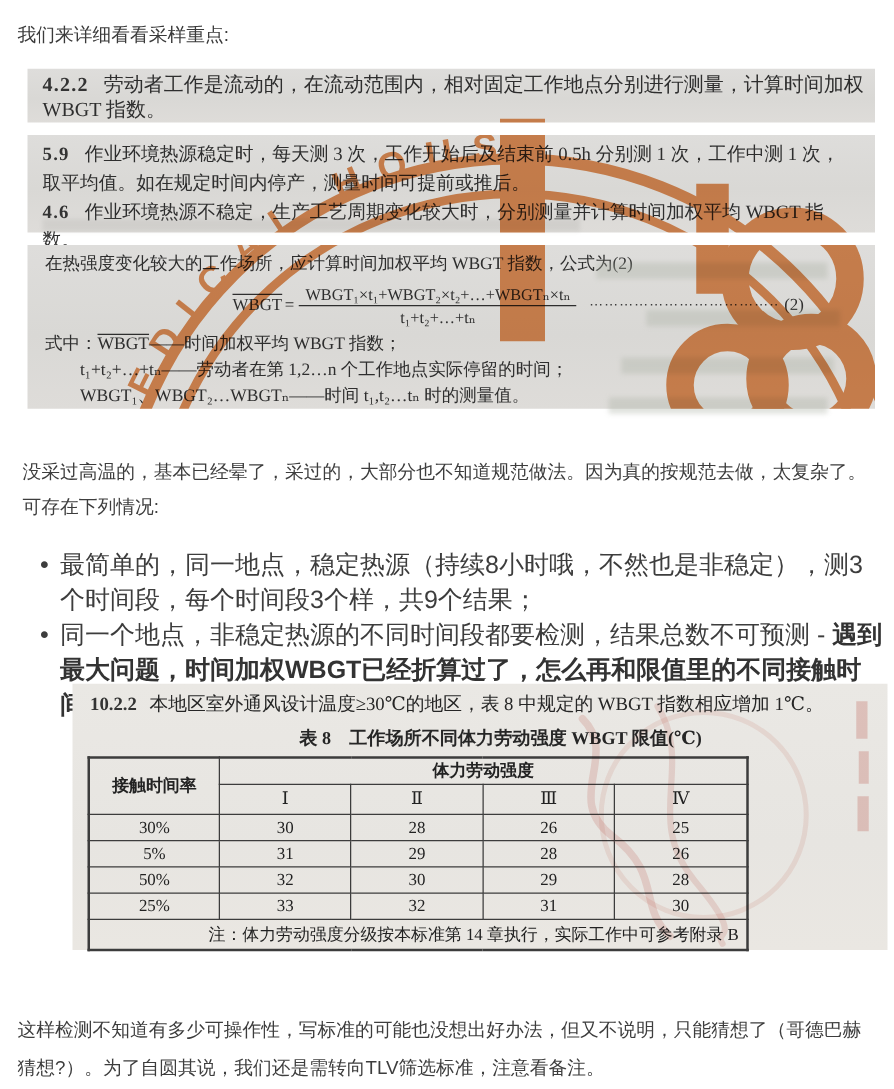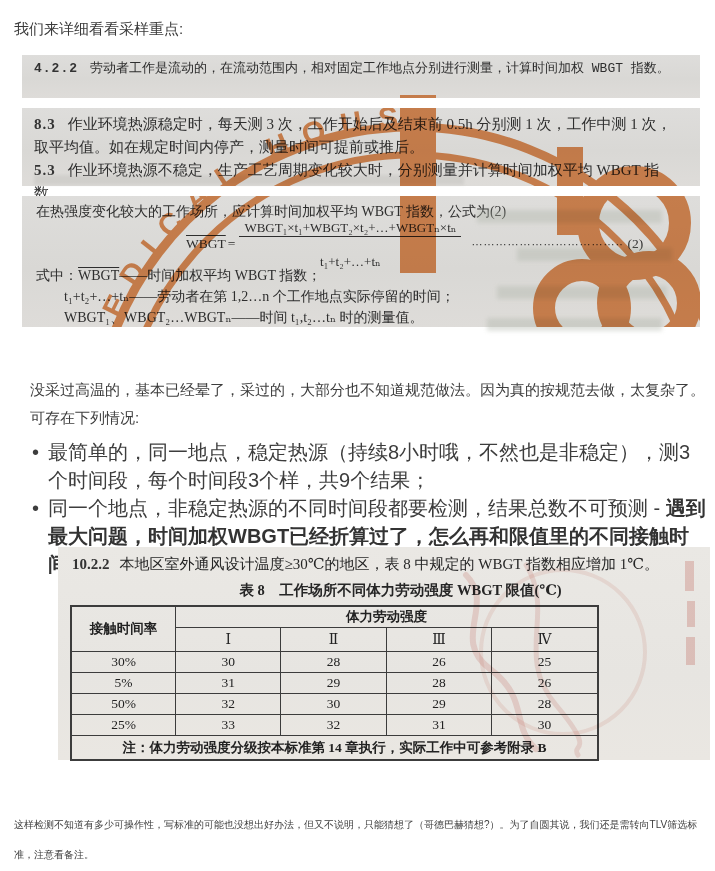--- a/index.html
+++ b/index.html
@@ -12,7 +12,7 @@
   .strip{position:absolute;left:0;width:678px;box-sizing:border-box;
          background:linear-gradient(180deg,#dedddb 0%,#d9d8d5 55%,#dedcd9 100%);
          color:#2e2e2e;font-family:"Liberation Serif","DejaVu Serif",serif;}
-  .strip1{top:0;height:43px;padding:4px 4px 0 12px;font-size:13px;line-height:20px;font-family:Liberation Mono, monospace;}
+  .strip1{top:0;height:43px;padding:4px 4px 0 12px;font-size:16px;line-height:20px;}
   .strip2{top:53px;height:78px;padding:5px 14px 0 12px;font-size:15px;line-height:23px;}
   .strip3{top:141px;height:131px;padding:6px 16px 0 14px;font-size:14px;line-height:20px;}
   .sline{margin:0;}

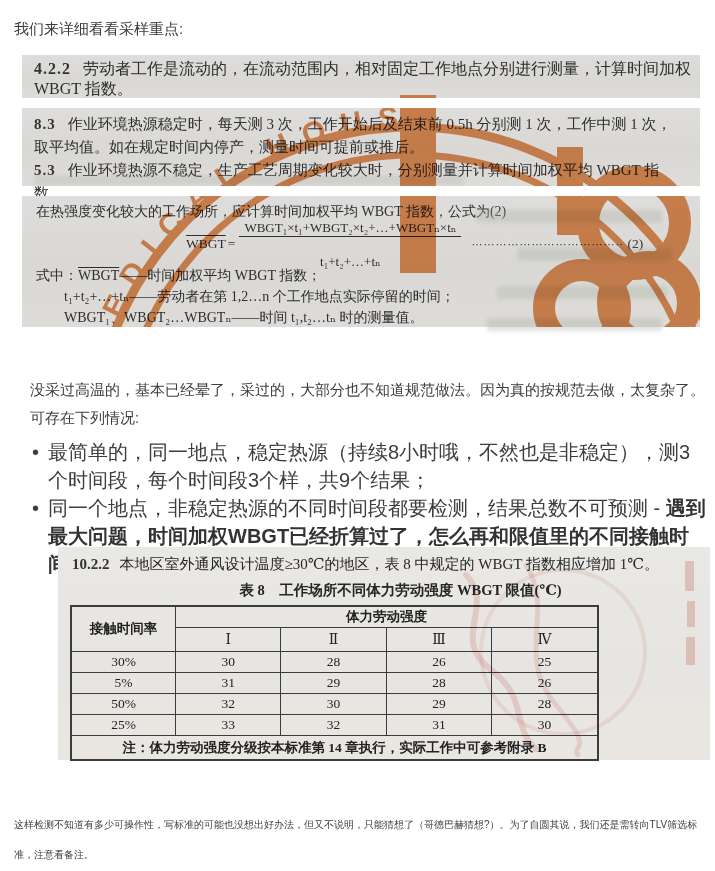--- a/index.html
+++ b/index.html
@@ -74,7 +74,7 @@
     </div>
 
     <div class="strip strip2">
-      <p class="sline"><b class="secnum">8.3</b><span>作业环境热源稳定时，每天测 3 次，工作开始后及结束前 0.5h 分别测 1 次，工作中测 1 次，取平均值。如在规定时间内停产，测量时间可提前或推后。</span></p>
+      <p class="sline"><b class="secnum">5.9</b><span>作业环境热源稳定时，每天测 3 次，工作开始后及结束前 0.5h 分别测 1 次，工作中测 1 次，取平均值。如在规定时间内停产，测量时间可提前或推后。</span></p>
       <p class="sline"><b class="secnum">5.3</b><span>作业环境热源不稳定，生产工艺周期变化较大时，分别测量并计算时间加权平均 WBGT 指数。</span></p>
       <div class="ghost-line"></div>
     </div>

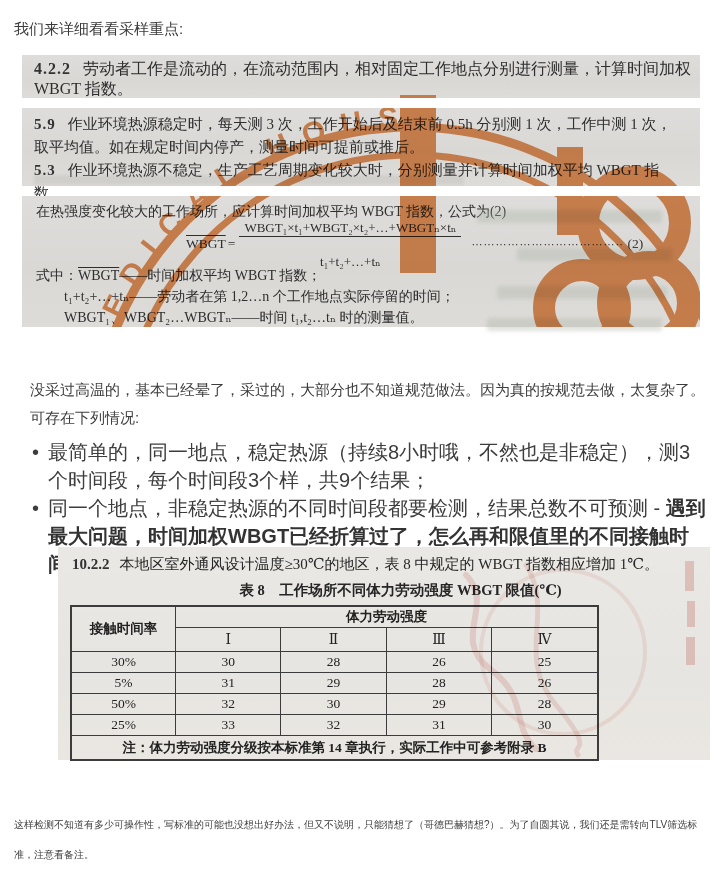--- a/index.html
+++ b/index.html
@@ -75,7 +75,7 @@
 
     <div class="strip strip2">
       <p class="sline"><b class="secnum">5.9</b><span>作业环境热源稳定时，每天测 3 次，工作开始后及结束前 0.5h 分别测 1 次，工作中测 1 次，取平均值。如在规定时间内停产，测量时间可提前或推后。</span></p>
-      <p class="sline"><b class="secnum">5.3</b><span>作业环境热源不稳定，生产工艺周期变化较大时，分别测量并计算时间加权平均 WBGT 指数。</span></p>
+      <p class="sline"><b class="secnum">4.6</b><span>作业环境热源不稳定，生产工艺周期变化较大时，分别测量并计算时间加权平均 WBGT 指数。</span></p>
       <div class="ghost-line"></div>
     </div>
 

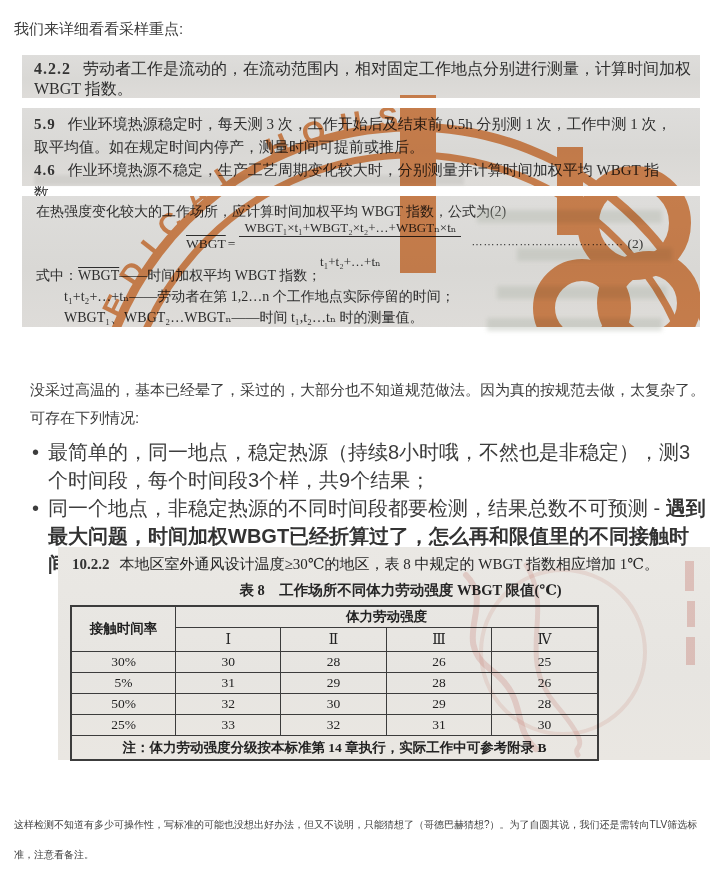--- a/index.html
+++ b/index.html
@@ -24,7 +24,7 @@
   .eq{margin:0 4px 0 2px;}
   .frac{display:inline-flex;flex-direction:column;text-align:center;font-size:13px;line-height:15px;}
   .frac .fnum{border-bottom:1px solid #2e2e2e;padding:0 5px 1px;}
-  .frac .fden{padding-top:17px;}
+  .frac .fden{padding-top:1px;}
   .dots{width:152px;overflow:hidden;white-space:nowrap;letter-spacing:1px;font-size:11px;margin-left:10px;color:#3a3a3a;}
   .eqno{margin-left:4px;}
   .where{margin:0;line-height:21px;}

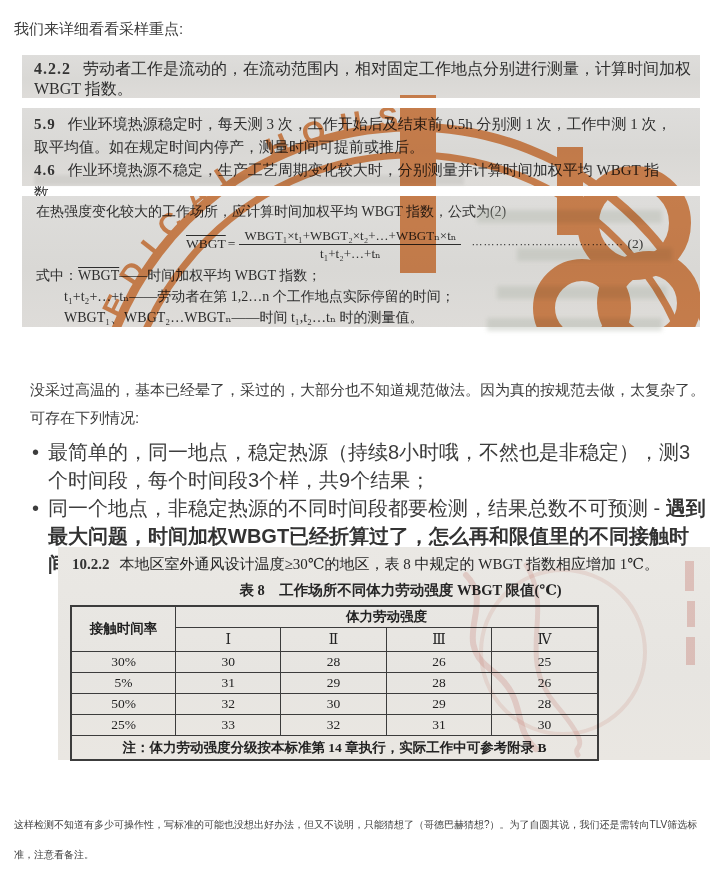--- a/index.html
+++ b/index.html
@@ -36,7 +36,7 @@
               letter-spacing:15px;fill:#e1874a;}
 
   
-  .para1{position:absolute;left:14px;top:360px;width:684px;margin:16px;font-size:15px;line-height:28px;}
+  .para1{position:absolute;left:14px;top:360px;width:684px;margin:4px;font-size:15px;line-height:28px;}
   .blist{position:absolute;left:14px;margin:0;padding:0;list-style:none;width:692px;font-size:20px;line-height:28px;}
   .list1{top:438px;}
   .list2{top:761px;}

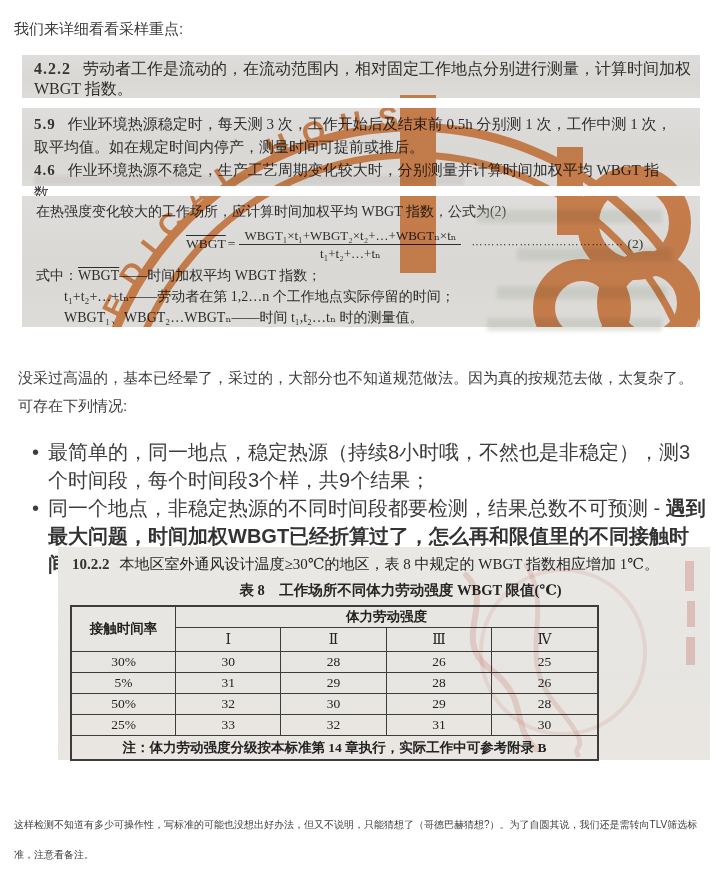--- a/index.html
+++ b/index.html
@@ -57,7 +57,7 @@
   .wtable td{border:1px solid #3c3c3c;padding:0;height:20px;}
   .wtable .rate-h,.wtable .group-h{font-weight:700;}
   .wtable .lvl td{height:23px;font-size:14px;}
-  .wtable .note{text-align:center;padding:1px 6px;height:21px;font-weight:700;}
+  .wtable .note{text-align:right;padding:1px 6px;height:21px;font-weight:400;}
   .redmark{position:absolute;left:0;top:0;width:652px;height:213px;pointer-events:none;
            mix-blend-mode:multiply;}
 </style>

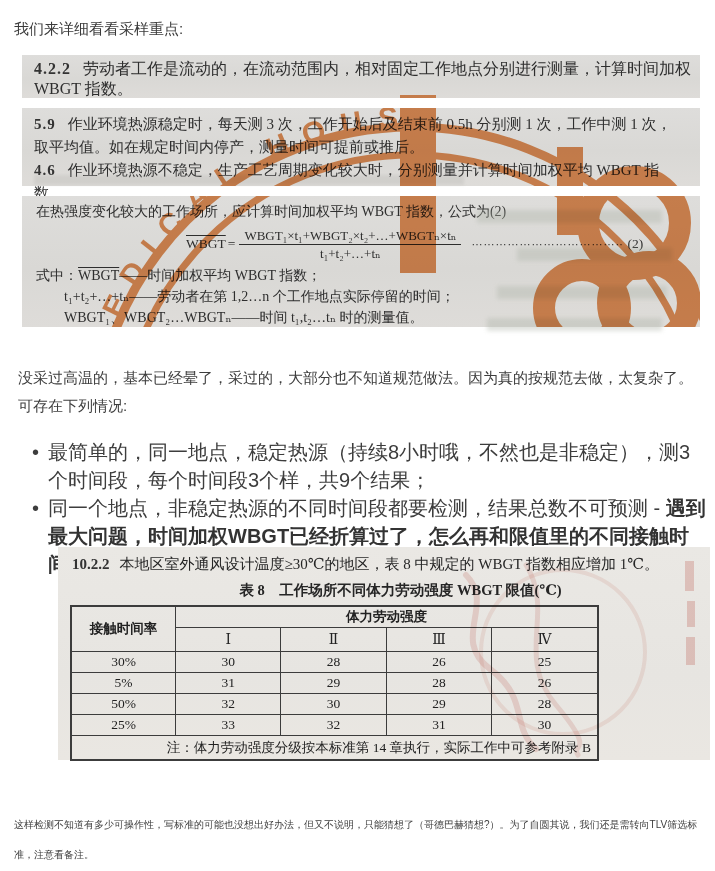--- a/index.html
+++ b/index.html
@@ -42,7 +42,7 @@
   .list2{top:761px;}
   .blist li{position:relative;padding-left:34px;margin:0;}
   .blist li::before{content:"•";position:absolute;left:18px;top:0;color:#3d3d3d;}
-  .para2{position:absolute;left:14px;top:810px;width:688px;margin:0;font-size:10px;line-height:30px;}
+  .para2{position:absolute;left:14px;top:810px;width:688px;margin:0;font-size:15px;line-height:30px;}
   b{font-weight:700;color:#333;}
 
   

